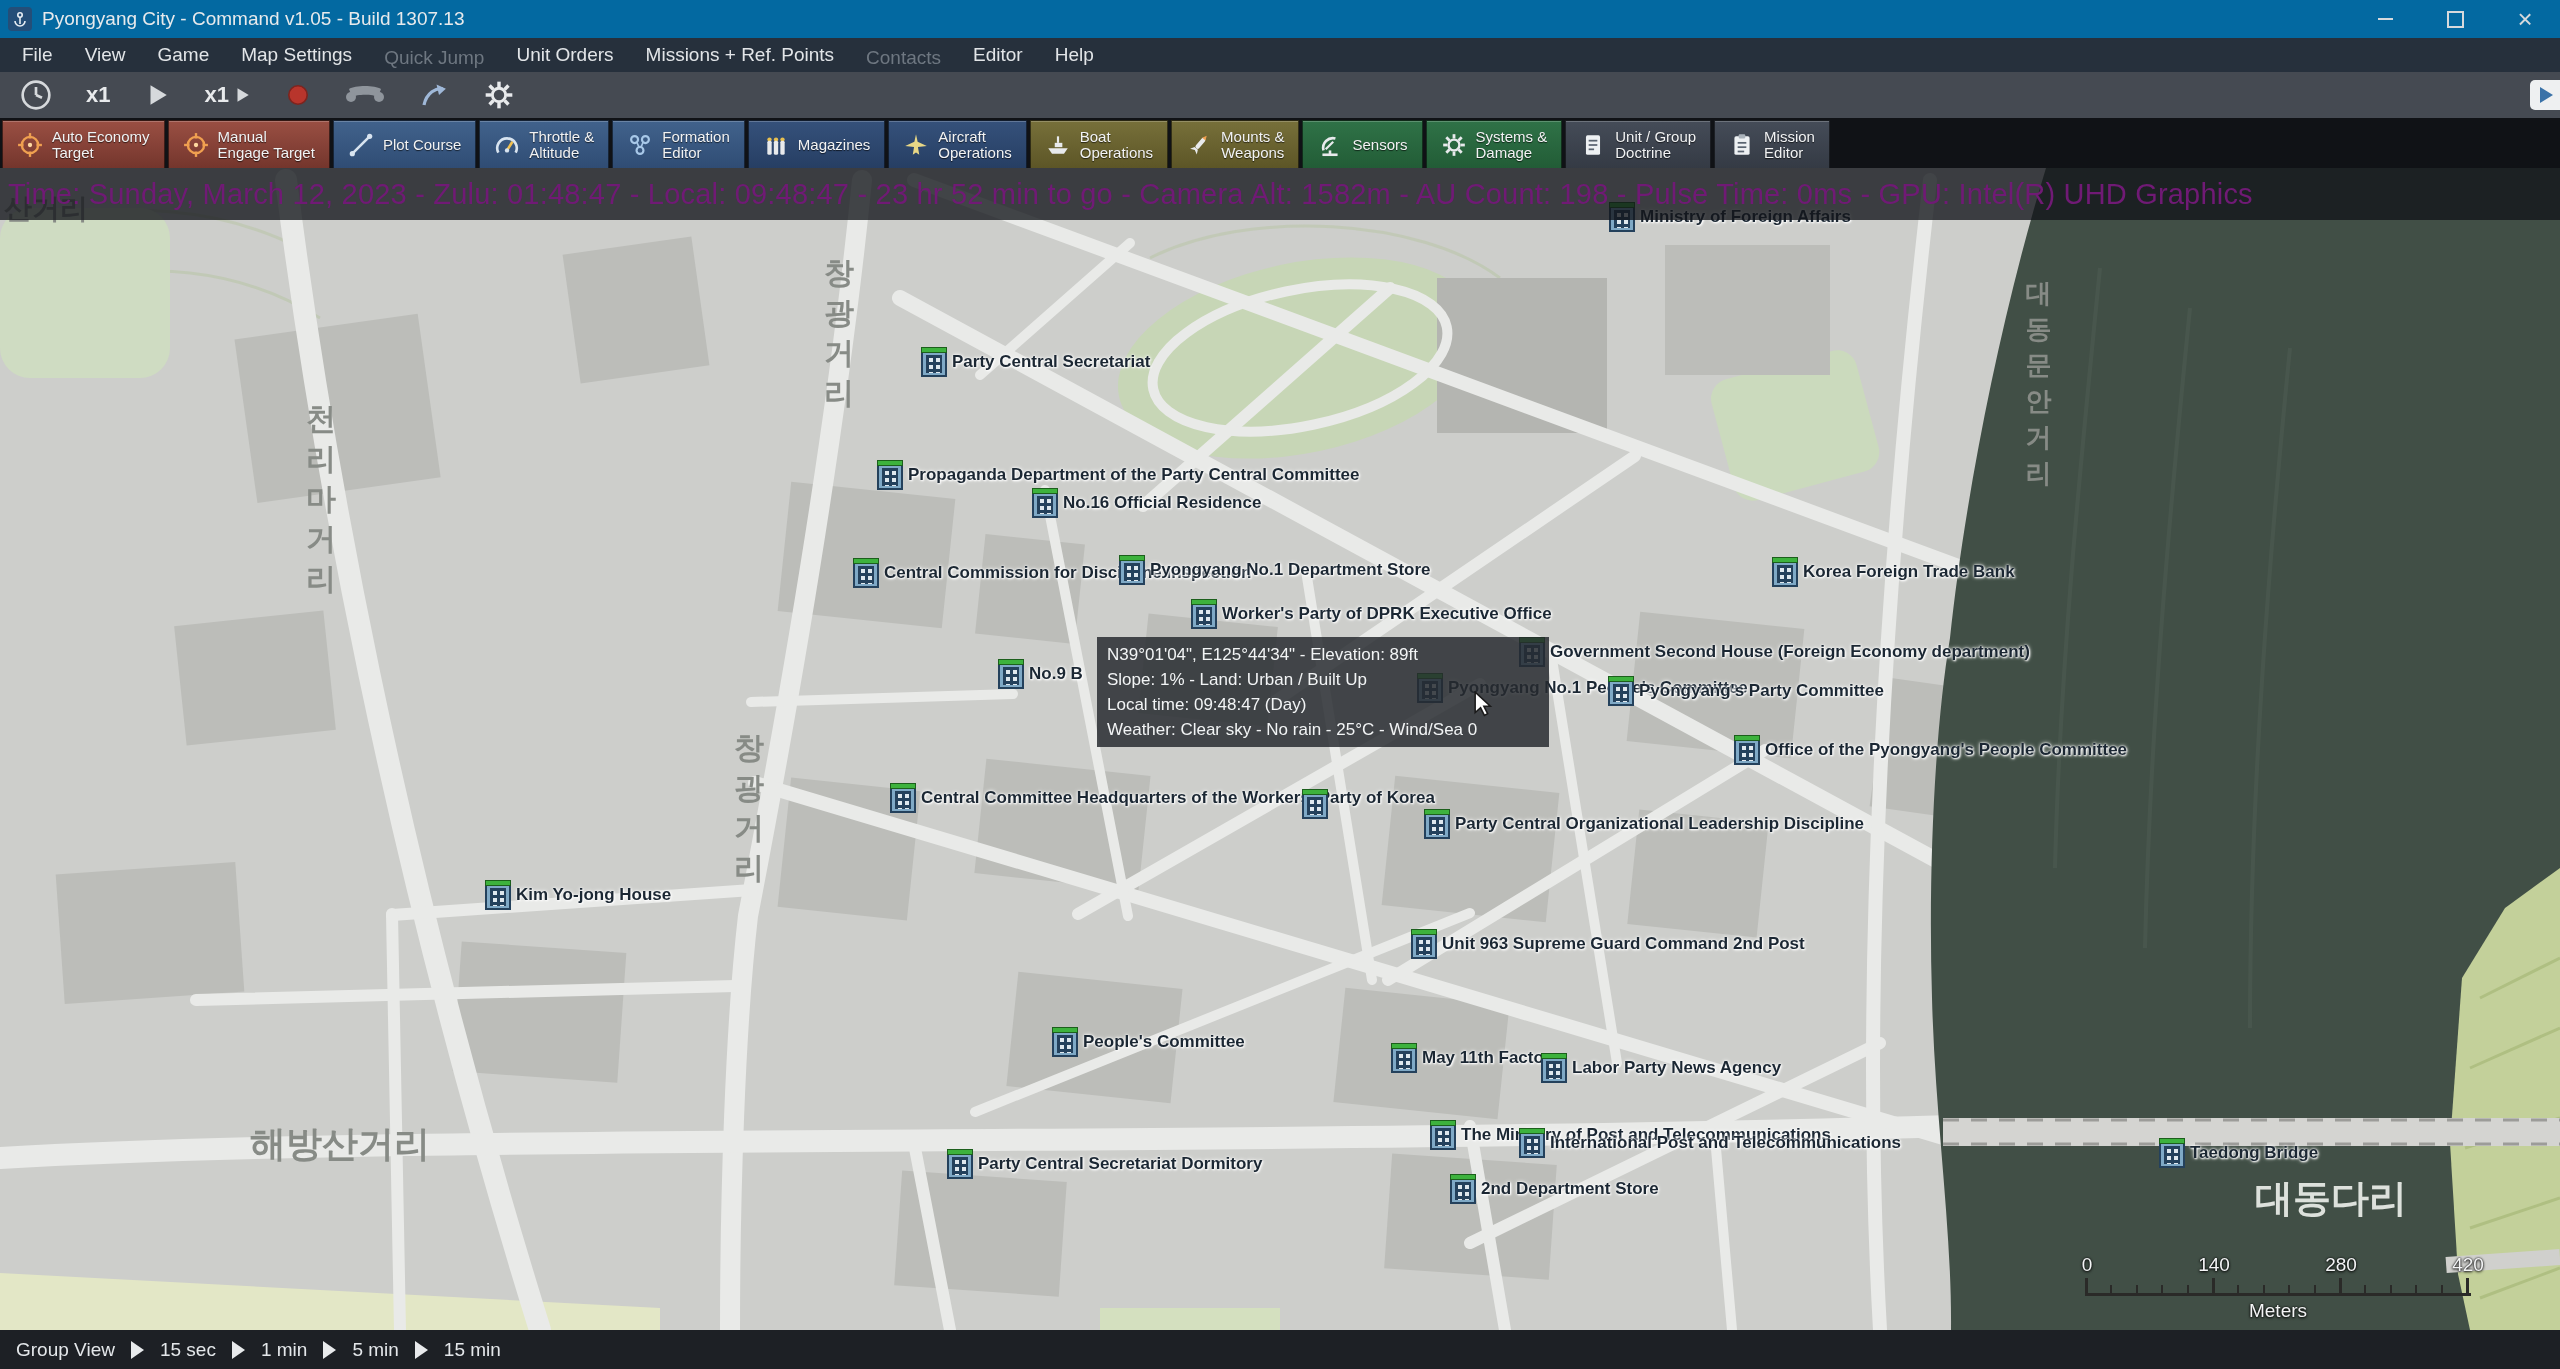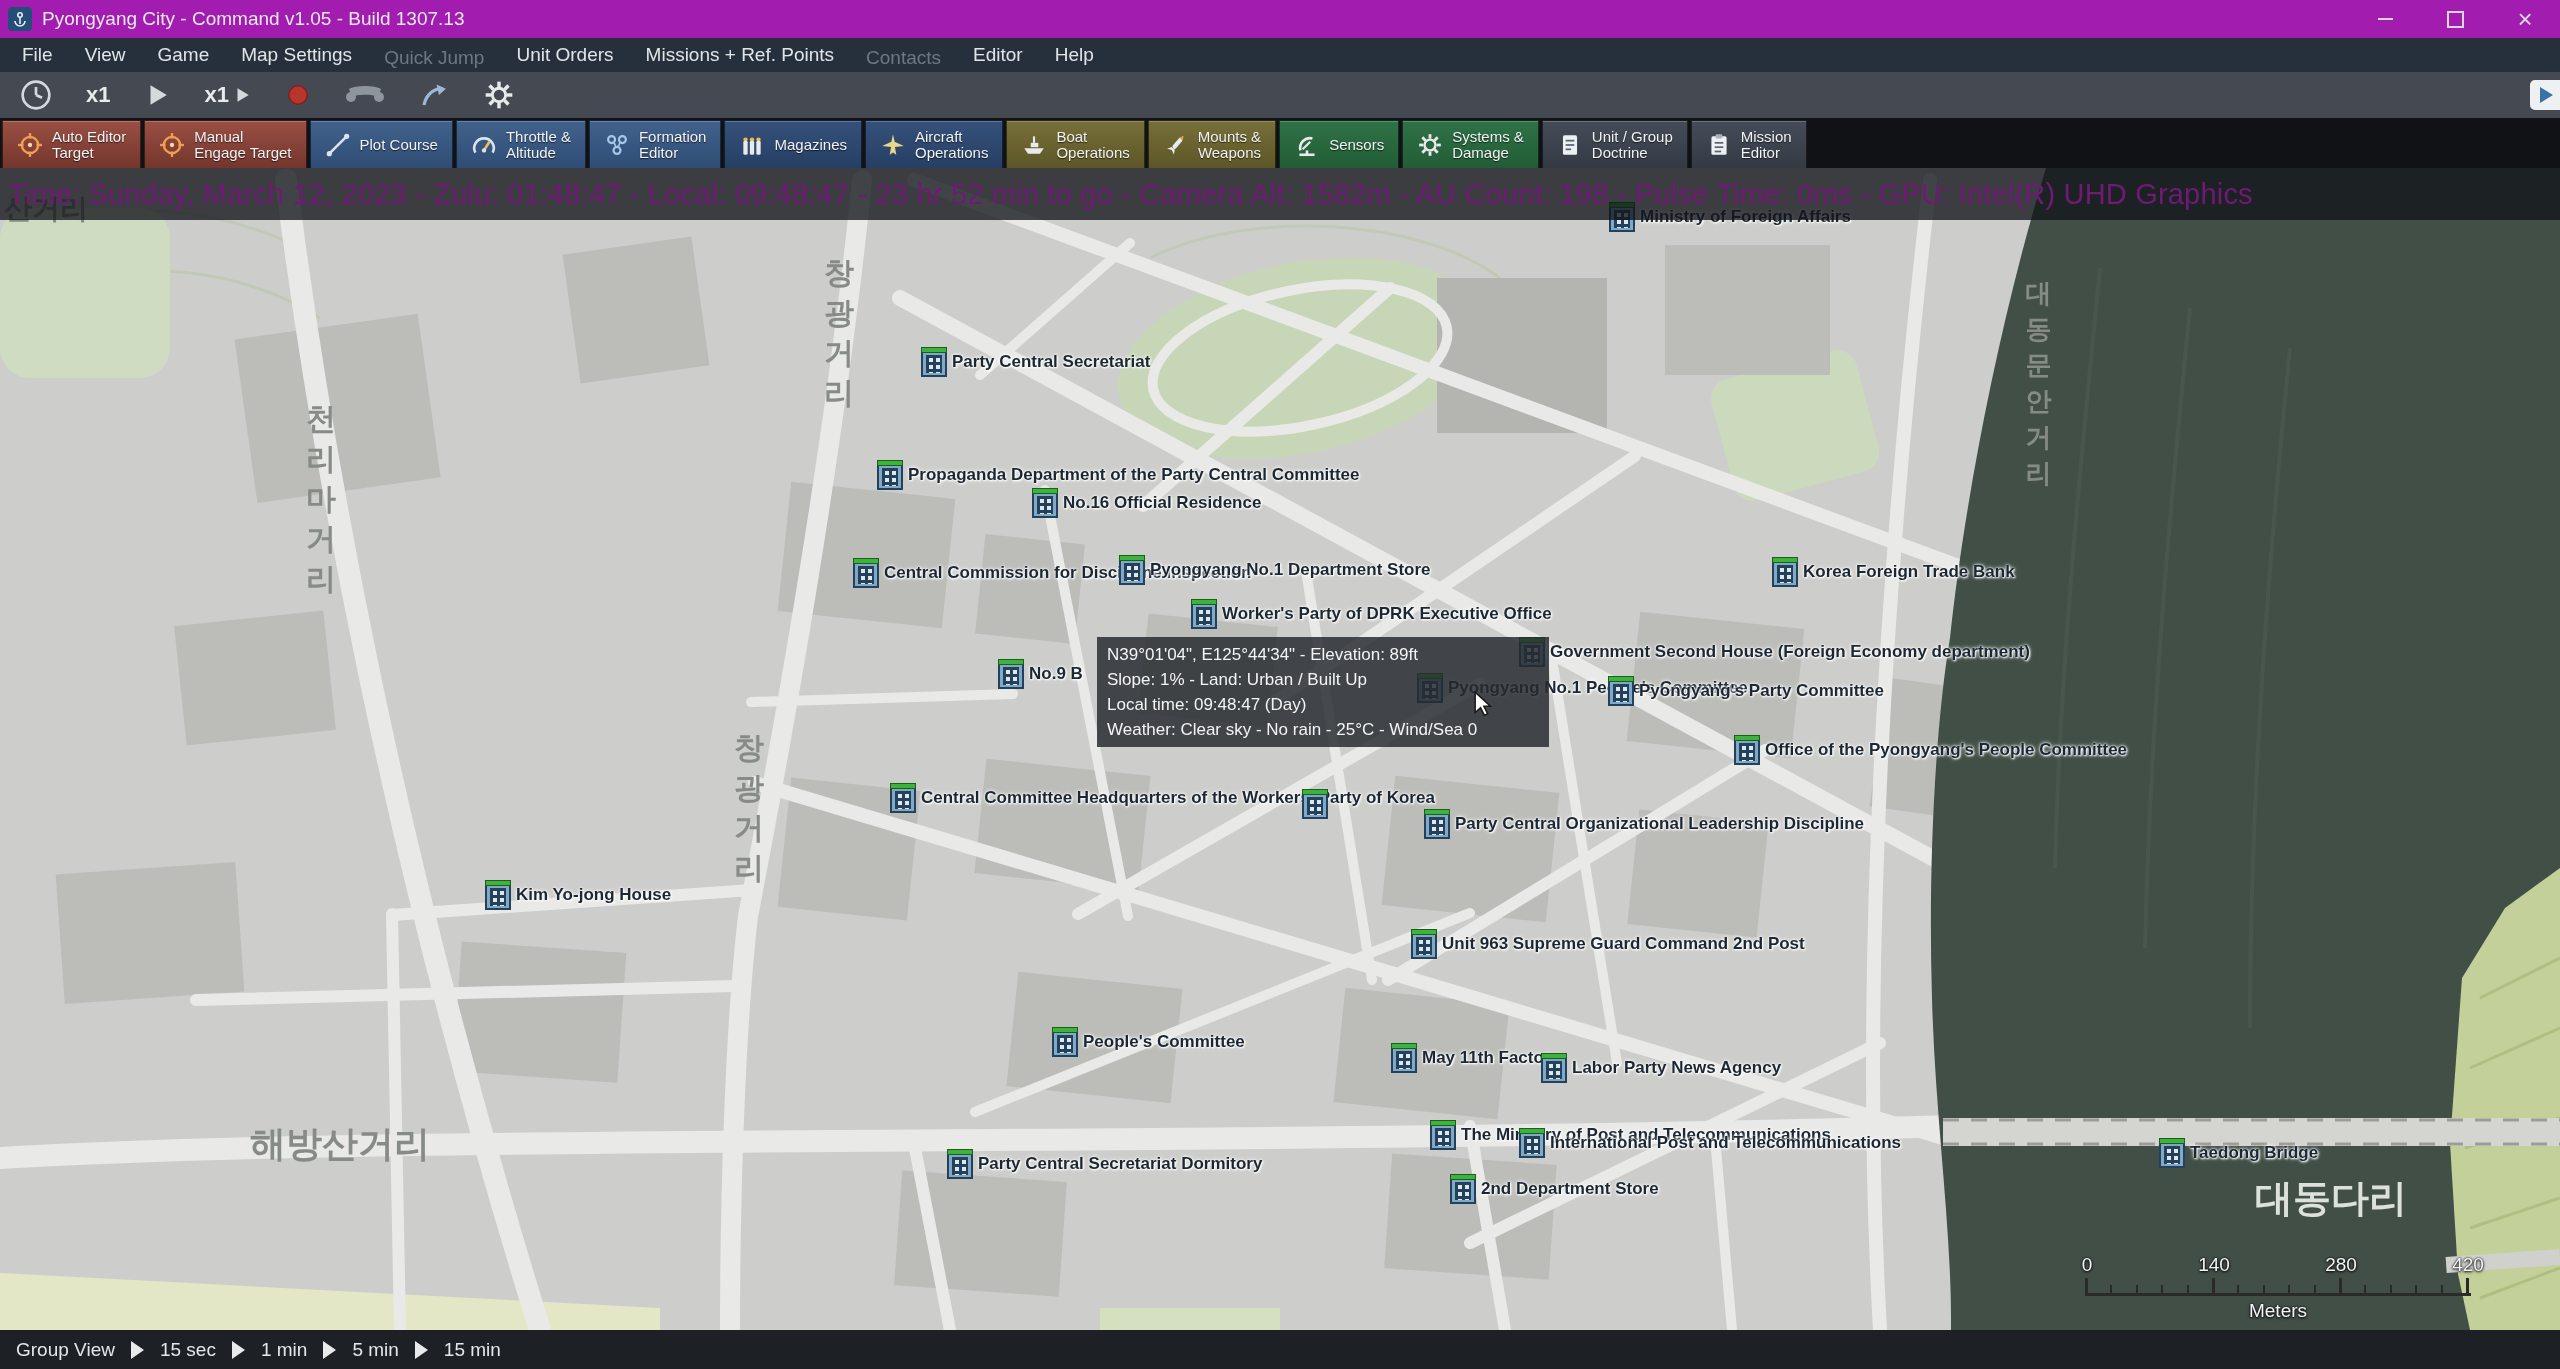--- a/index.html
+++ b/index.html
@@ -9,7 +9,7 @@
     -webkit-font-smoothing:antialiased;
   }
   
-  #titlebar{height:38px;background:#a21caf;display:flex;align-items:center;color:#e8eaec;font-size:19px;}
+  #titlebar{height:38px;background:#0369a1;display:flex;align-items:center;color:#e8eaec;font-size:19px;}
   #app-icon{width:24px;height:24px;margin:0 10px 0 8px;background:#244e78;border-radius:4px;display:flex;align-items:center;justify-content:center;}
   .win-btns{margin-left:auto;display:flex;height:100%;}
   .wbtn{width:70px;height:100%;display:flex;align-items:center;justify-content:center;color:#d6d9dc;}

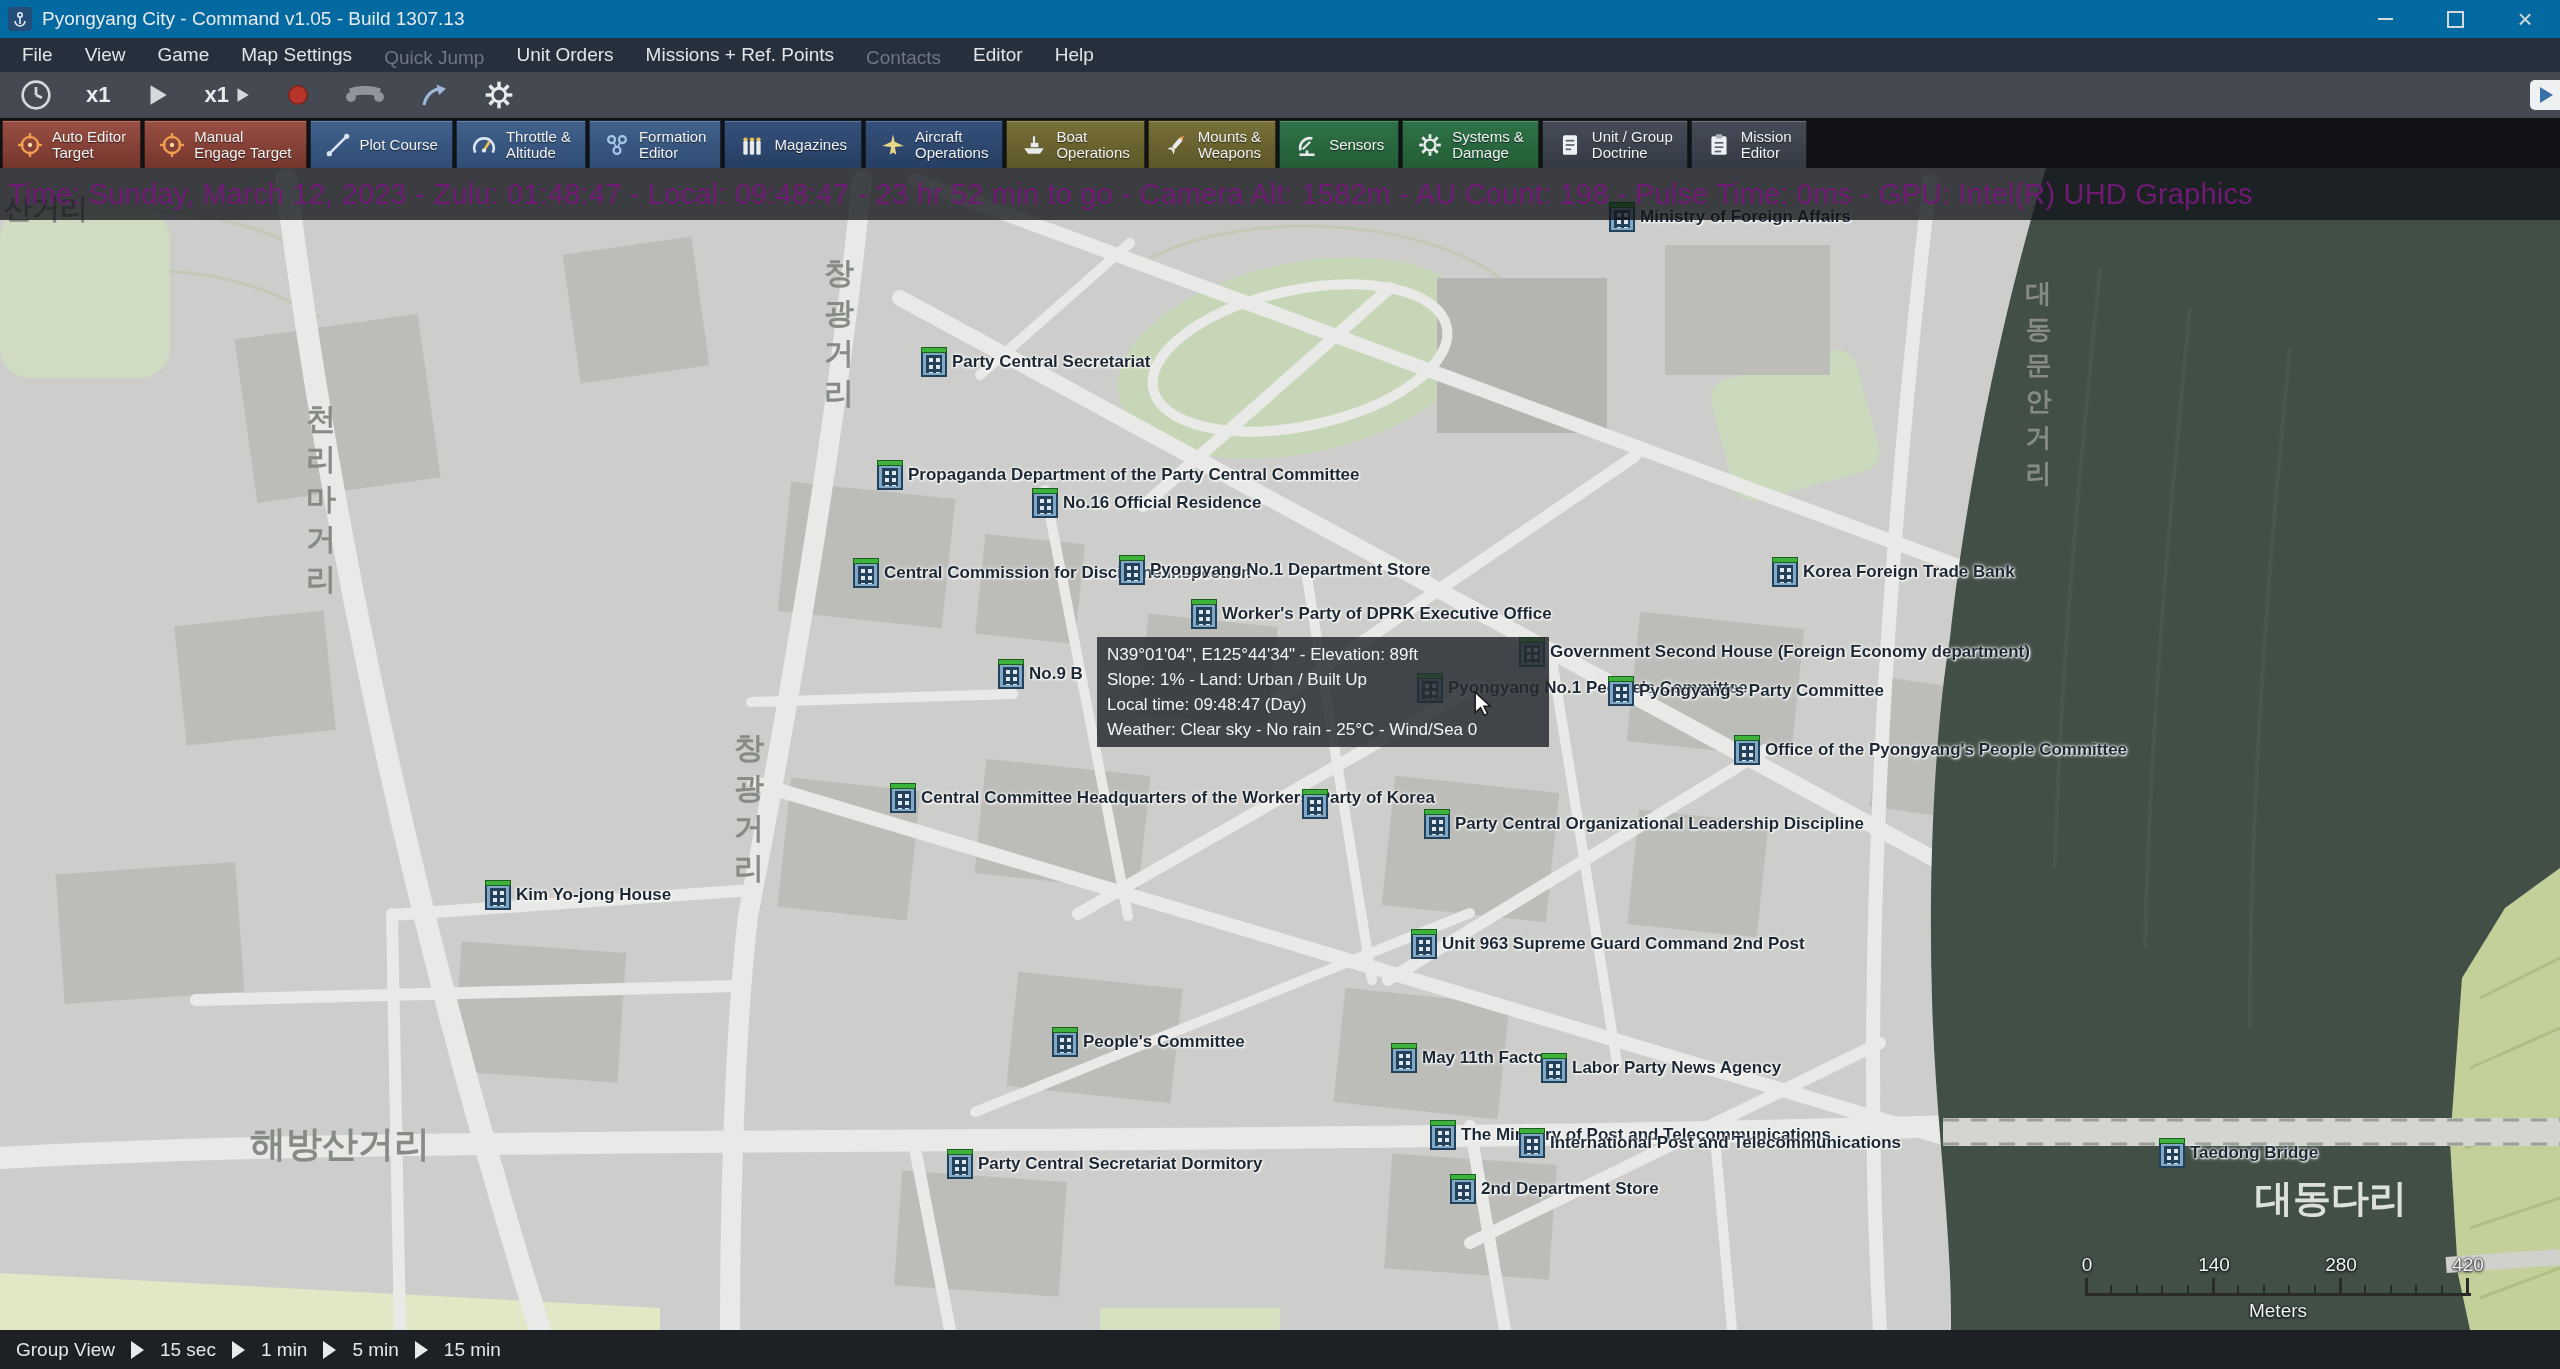--- a/index.html
+++ b/index.html
@@ -260,7 +260,7 @@
         <use href="#ic-target" xlink:href="#ic-target"></use>
       </svg>
       <div class="rlab">
-        <div>Auto Editor</div>
+        <div>Auto Economy</div>
         <div>Target</div>
       </div>
     </div>

